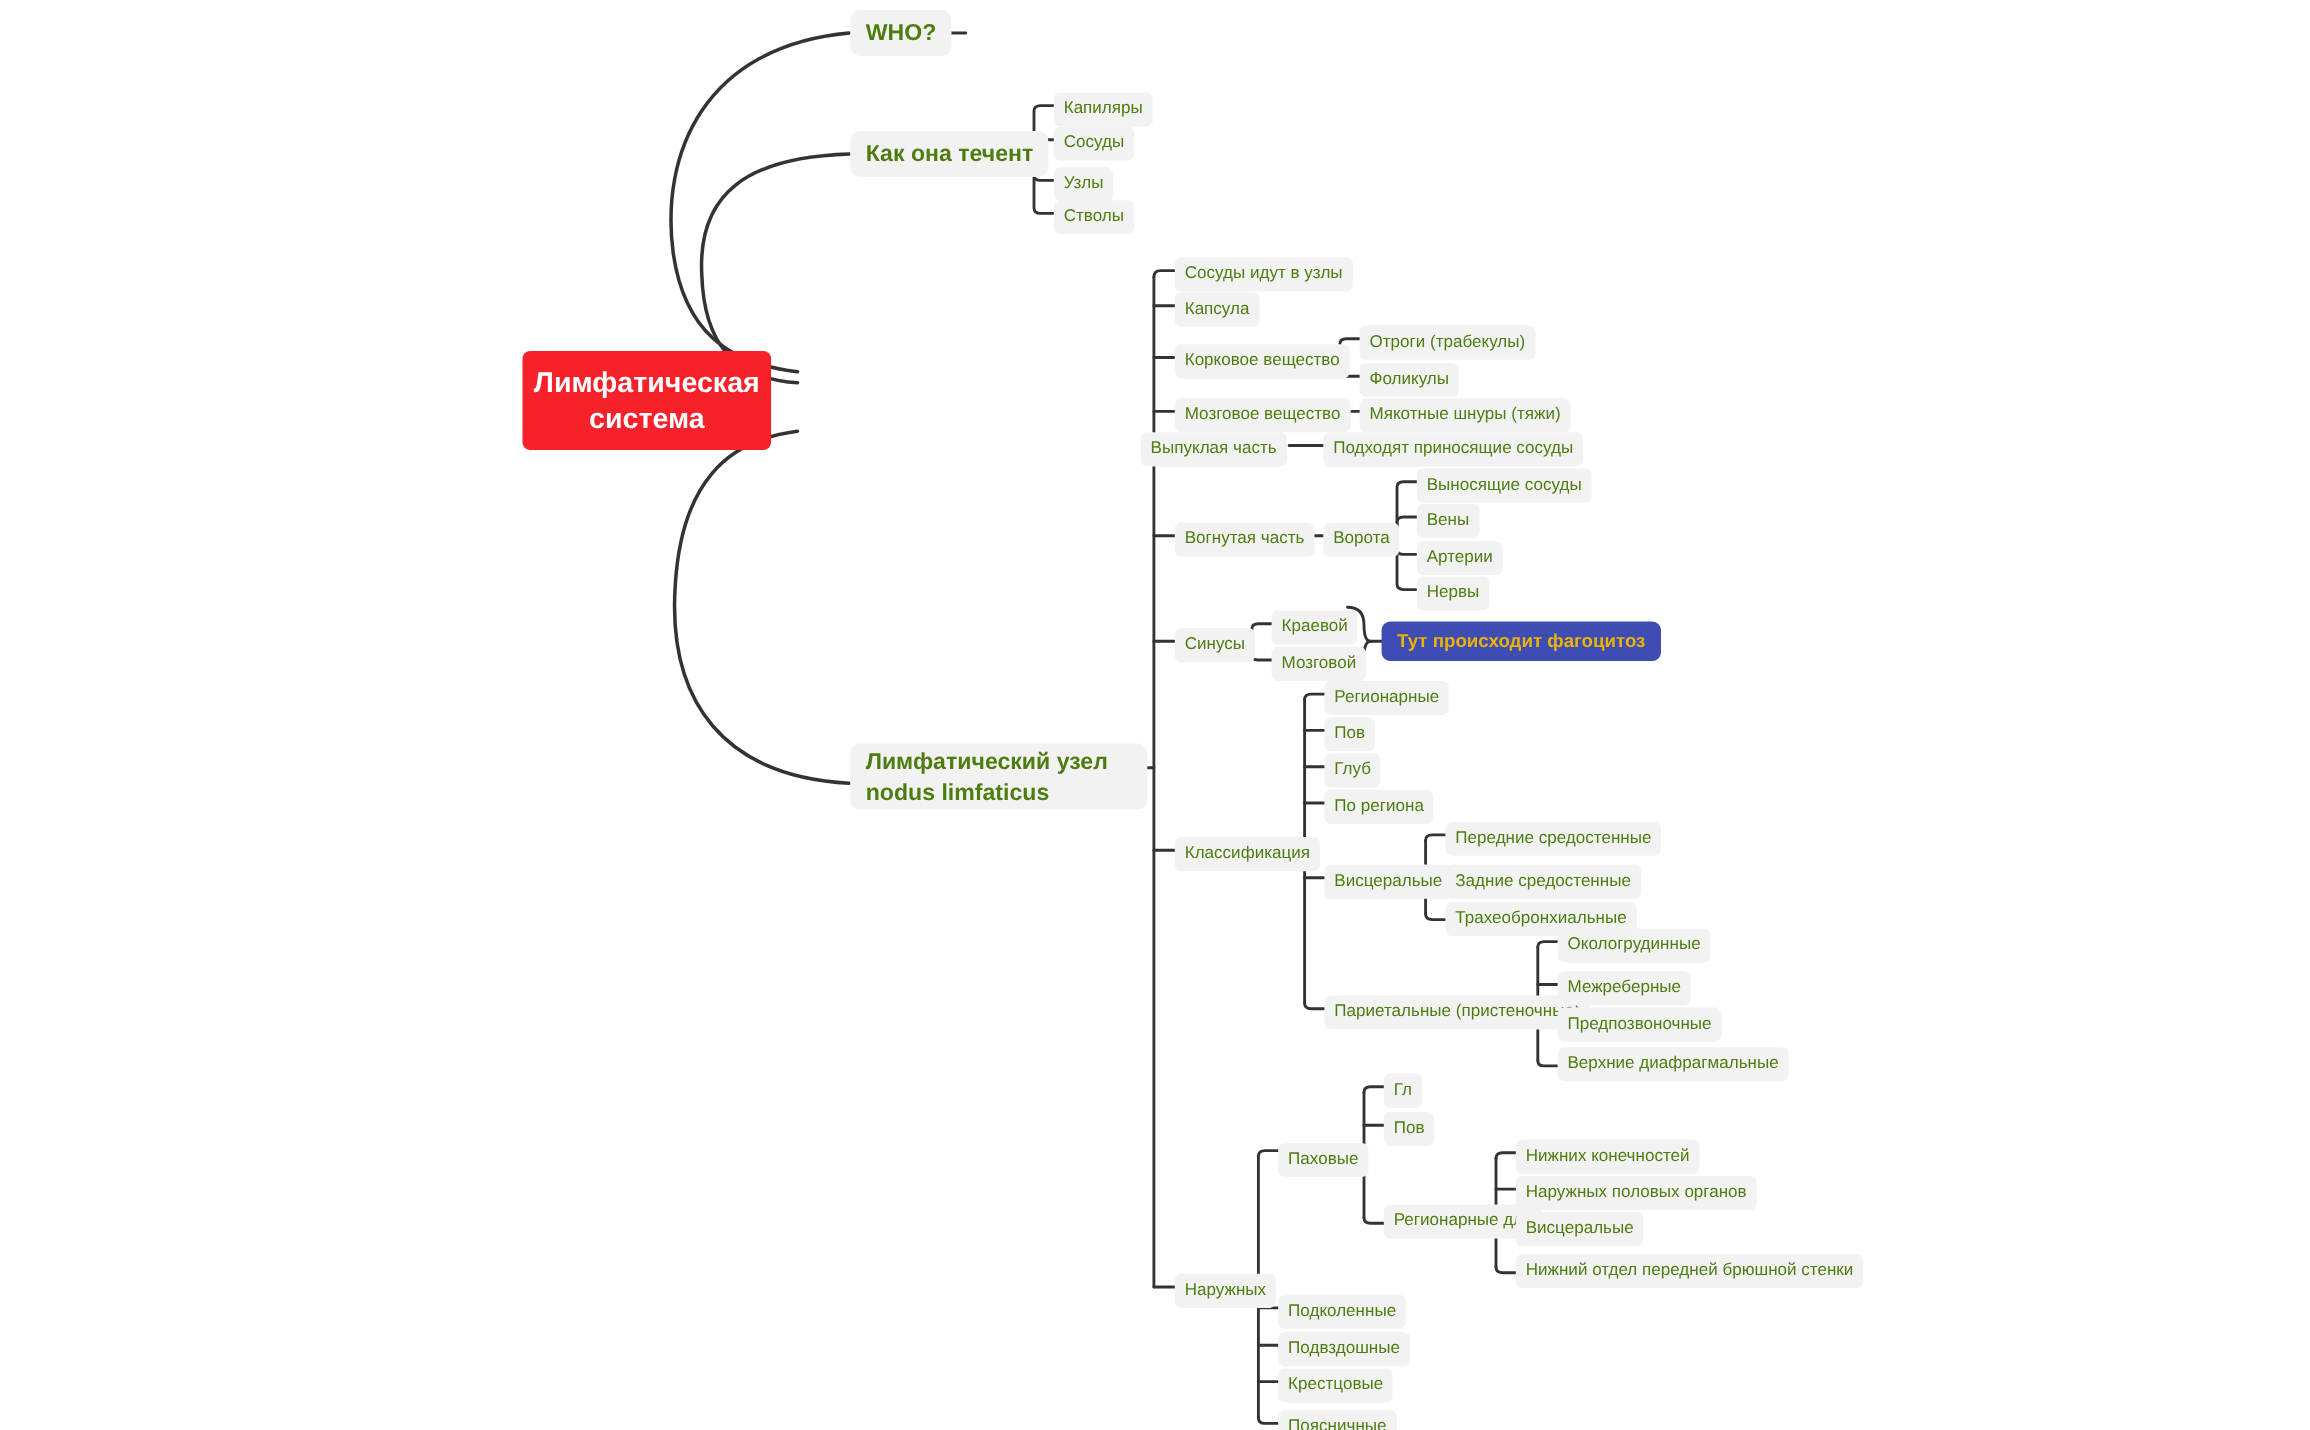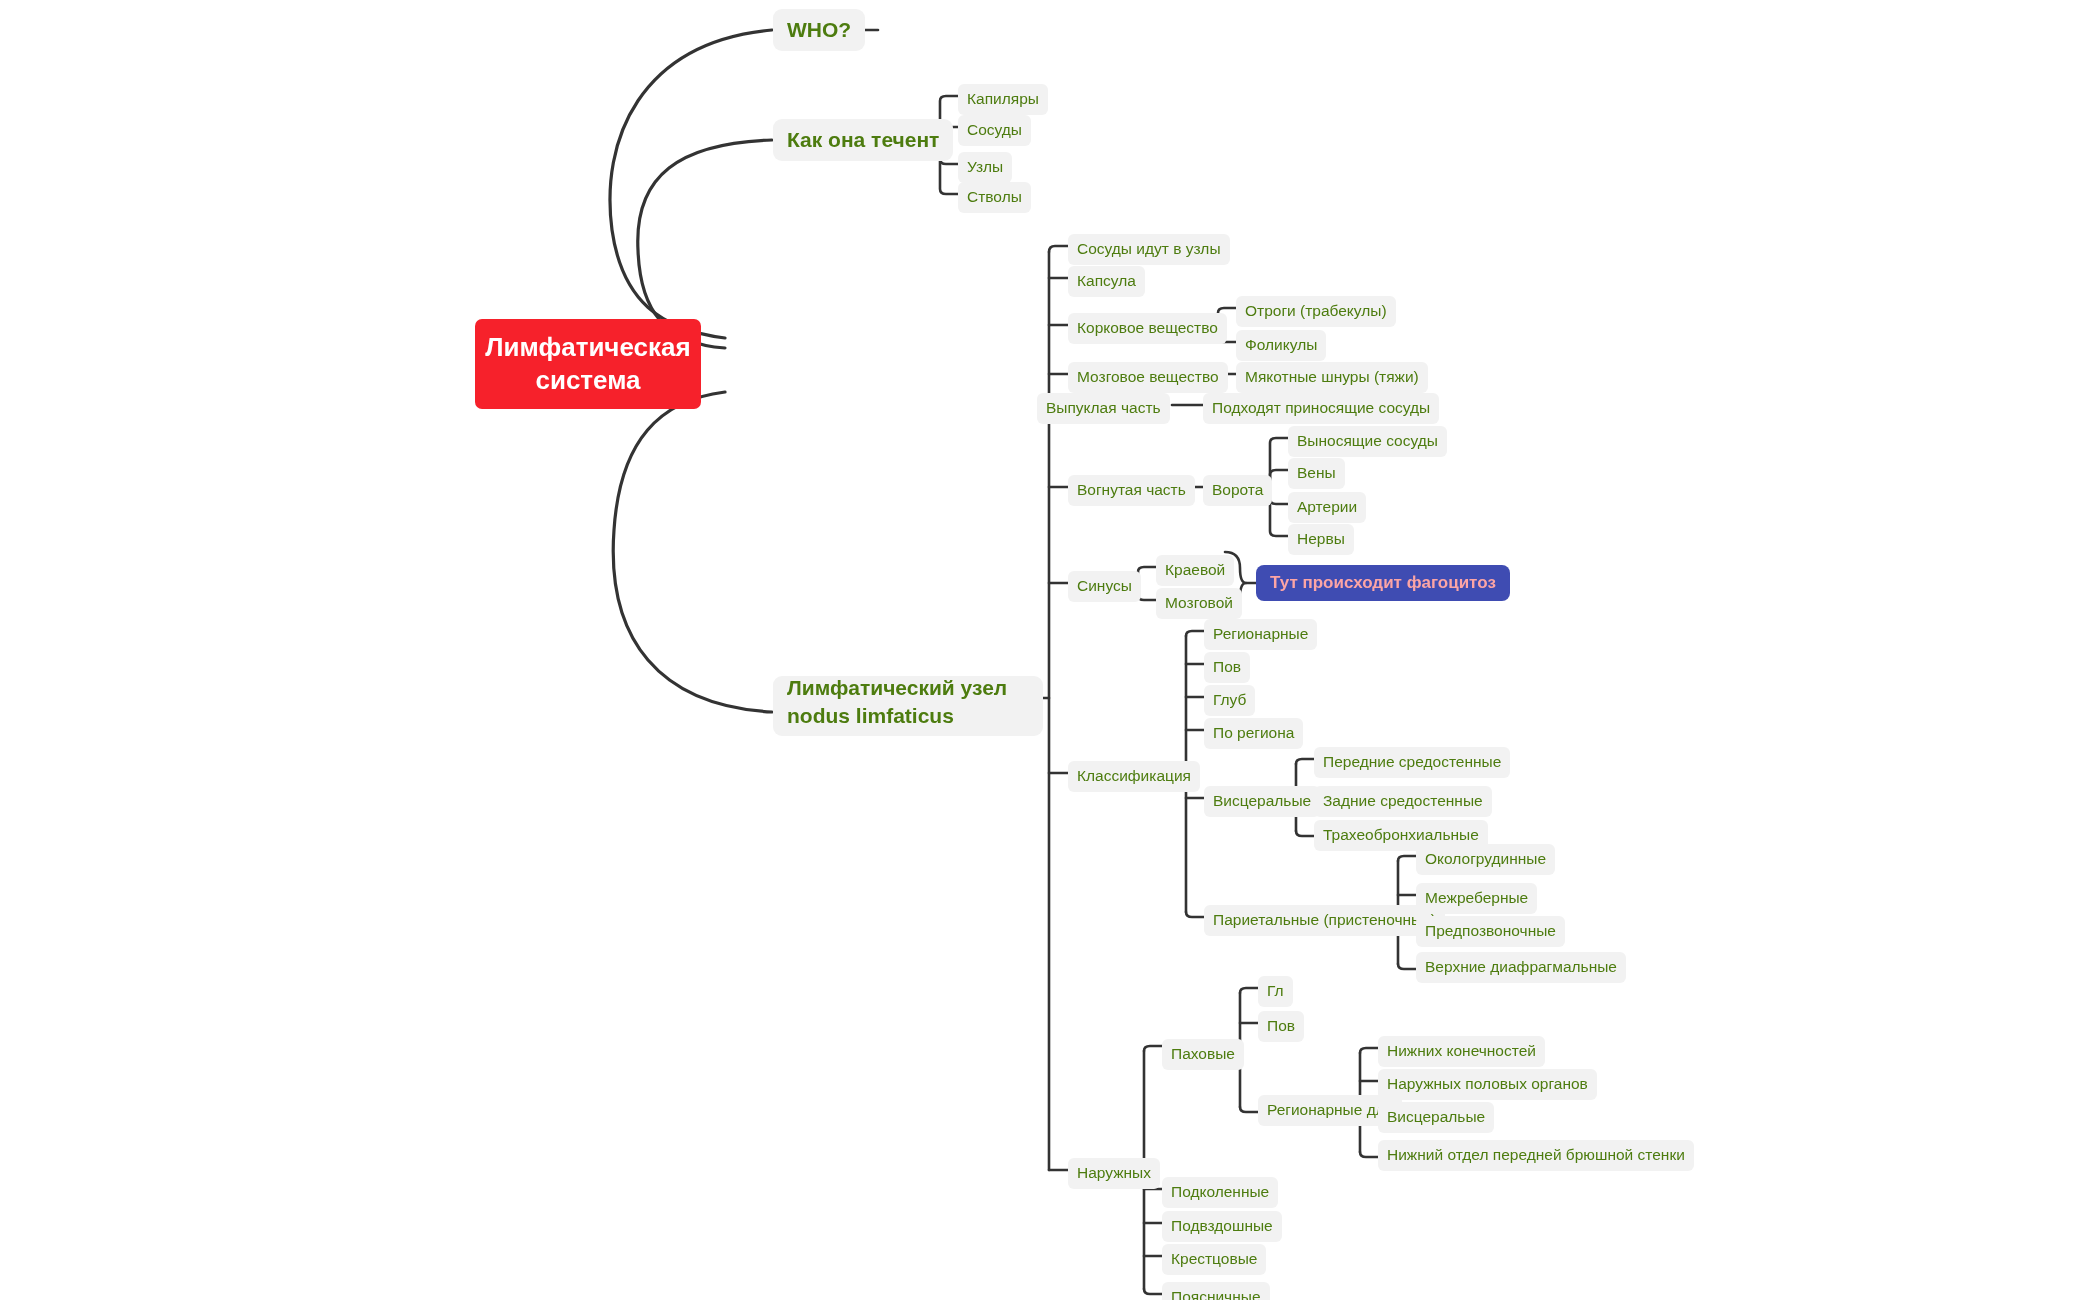--- a/index.html
+++ b/index.html
@@ -77,7 +77,7 @@
   }
   .n-accent {
     background: #3f4cb2;
-    color: #fca5a5;
+    color: #eab308;
     font-size: 17px;
     font-weight: bold;
     padding: 14px 14px;

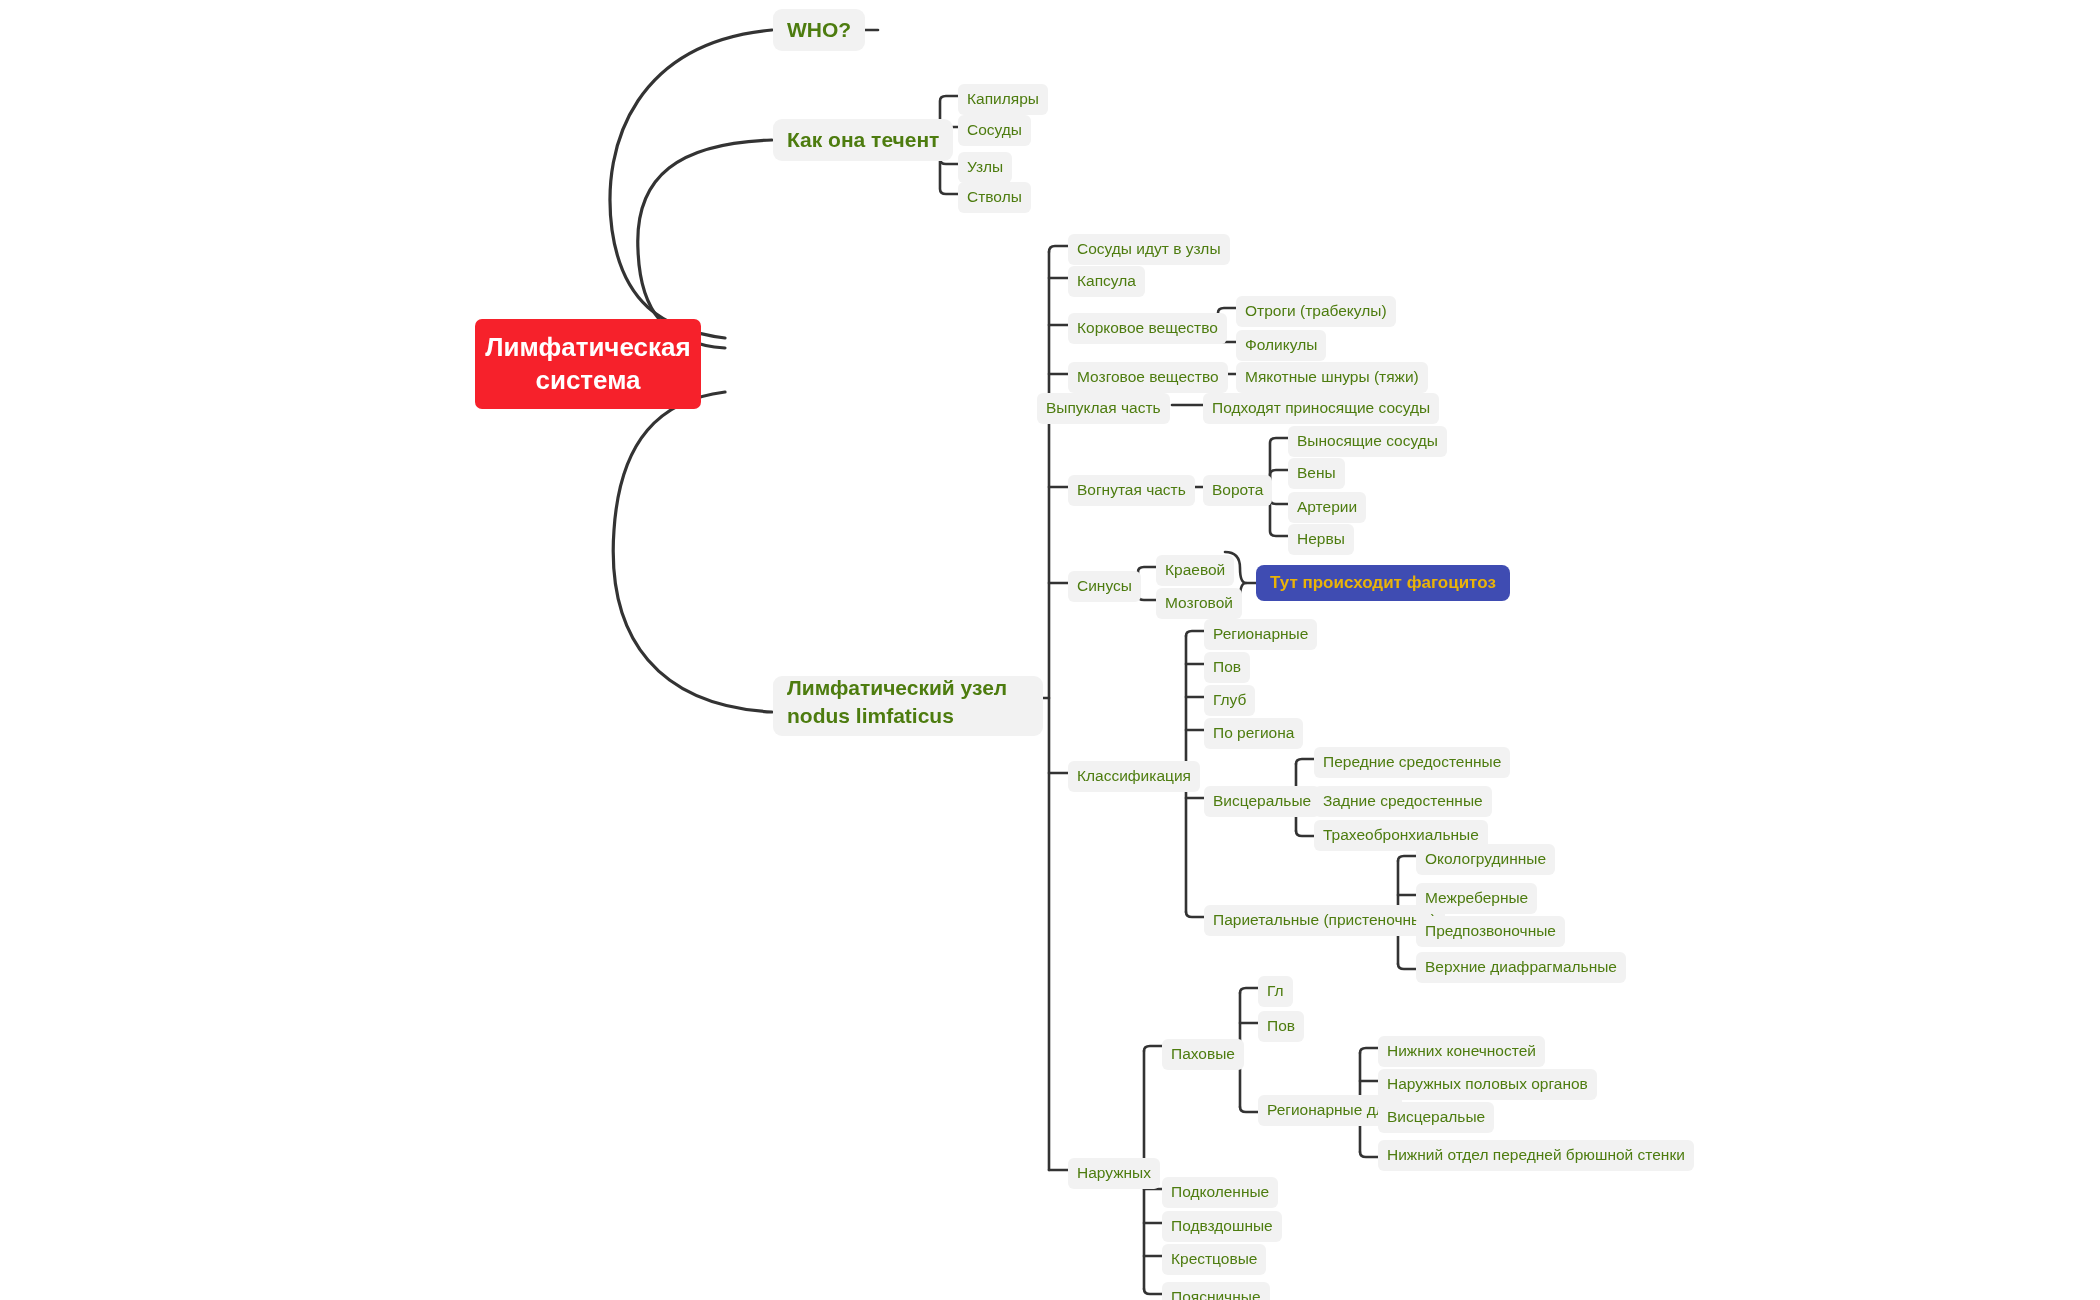--- a/index.html
+++ b/index.html
@@ -215,7 +215,7 @@
     <span>Стволы</span>
   </div>
 
-  <div class="node n-l1 wrap" style="left:773px; top:676px; width:270px; height:60px; align-items:flex-end; padding-top:8px;">
+  <div class="node n-l1 wrap" style="left:773px; top:676px; width:270px; height:60px; align-items:center; padding-top:8px;">
     <span>Лимфатический узел nodus limfaticus</span>
   </div>
 

